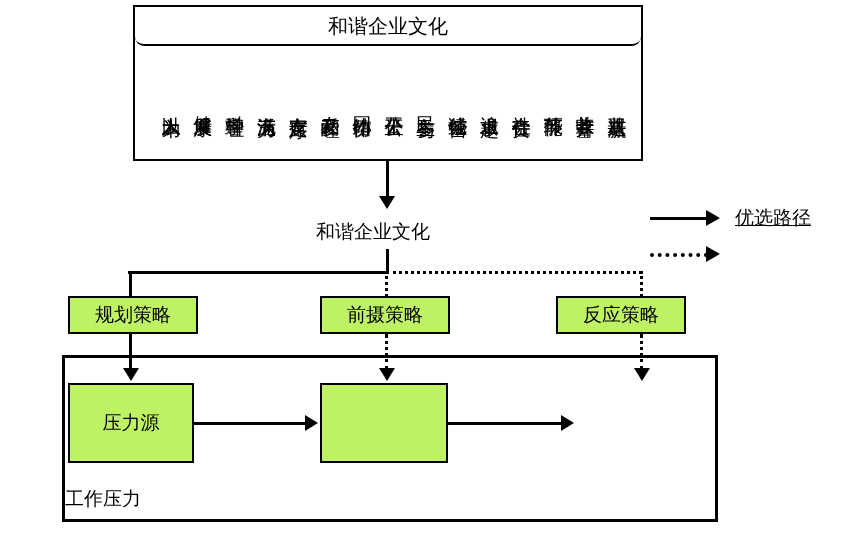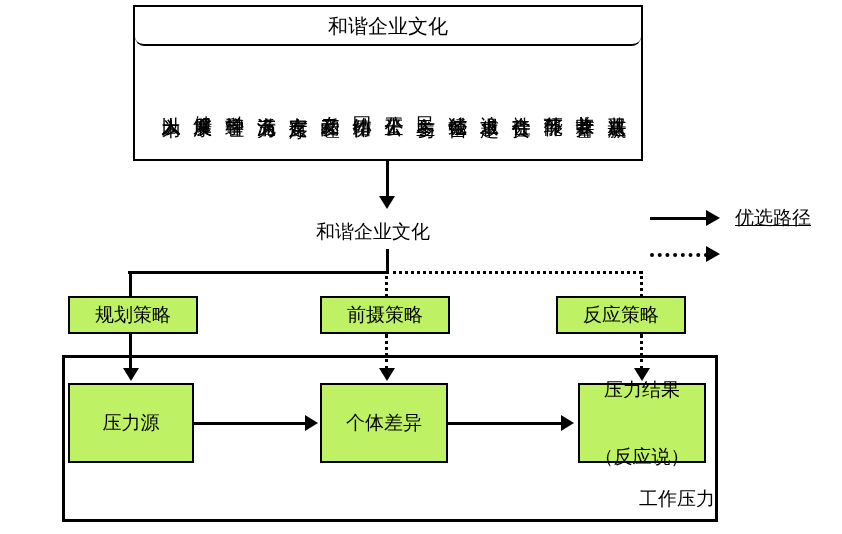--- a/index.html
+++ b/index.html
@@ -267,10 +267,6 @@
   <div class="box model-box" style="left:320px; top:383px; width:128px;">
     <span>个体差异</span>
   </div>
-  <div class="box model-box" style="left:578px; top:383px; width:128px;">
-    <span>压力结果</span>
-    <span>（反应说）</span>
-  </div>
 
   <div class="line-h" style="left:194px; top:422px; width:112px;"></div>
   <div class="arrow-right" style="left:305px; top:415px;"></div>

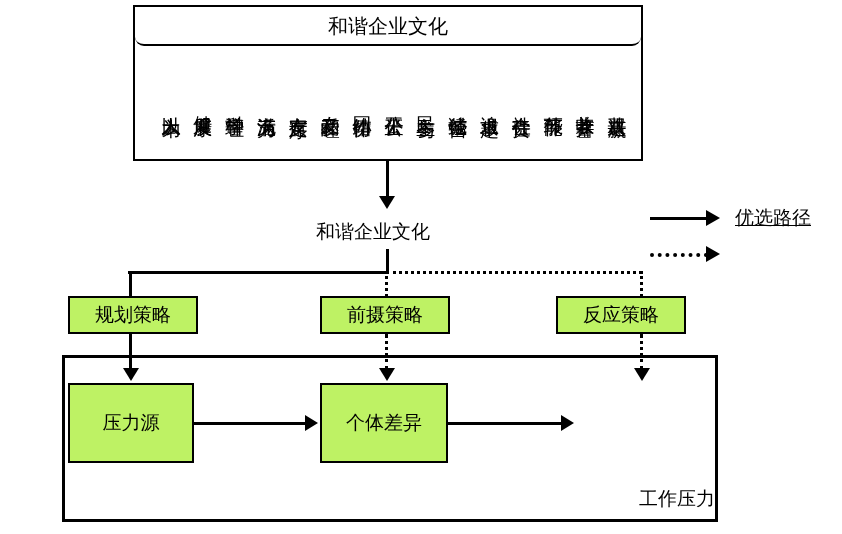--- a/index.html
+++ b/index.html
@@ -265,7 +265,6 @@
     <span>压力源</span>
   </div>
   <div class="box model-box" style="left:320px; top:383px; width:128px;">
-    <span>个体差异</span>
   </div>
 
   <div class="line-h" style="left:194px; top:422px; width:112px;"></div>

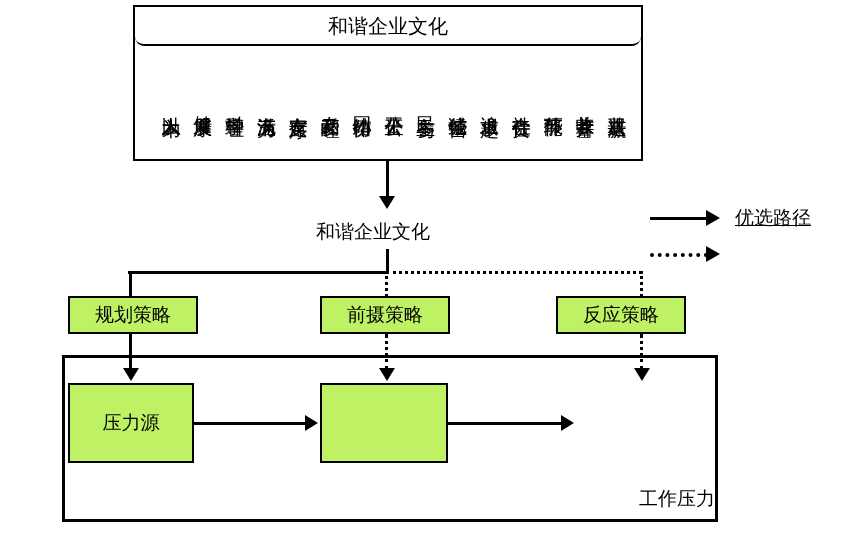--- a/index.html
+++ b/index.html
@@ -138,7 +138,7 @@
     left: 0;
     right: 0;
     top: 128px;
-    text-align: right;
+    text-align: left;
     font-size: 19px;
   }
   .model-box {

